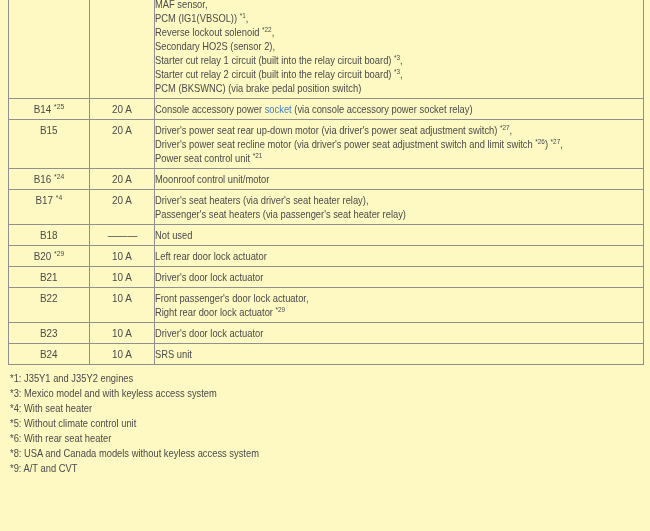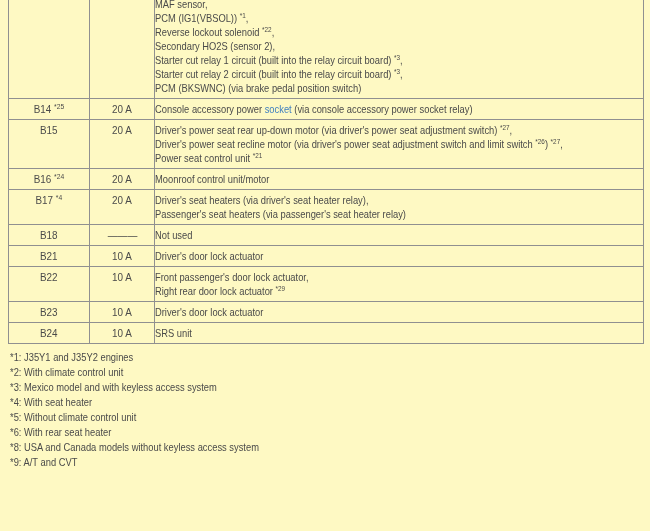--- a/index.html
+++ b/index.html
@@ -122,6 +122,13 @@
             </td>
           </tr>
           <tr style="border-color: rgb(144, 144, 144);">
+            <td class="cell-fuse" style="border-color: rgb(144, 144, 144);"><span class="cond-c">B20 <sup>*29</sup></span></td>
+            <td class="cell-amps" style="border-color: rgb(144, 144, 144);"><span class="cond-c">10 A</span></td>
+            <td class="cell-desc" style="border-color: rgb(144, 144, 144);">
+              <div class="line"><span class="cond">Left rear door lock actuator</span></div>
+            </td>
+          </tr>
+          <tr style="border-color: rgb(144, 144, 144);">
             <td class="cell-fuse" style="border-color: rgb(144, 144, 144);"><span class="cond-c">B21</span></td>
             <td class="cell-amps" style="border-color: rgb(144, 144, 144);"><span class="cond-c">10 A</span></td>
             <td class="cell-desc" style="border-color: rgb(144, 144, 144);">

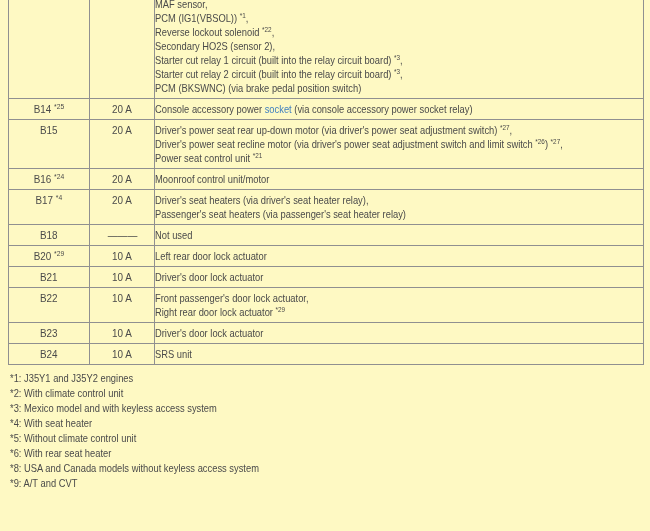--- a/index.html
+++ b/index.html
@@ -161,7 +161,6 @@
     </table>
     <div class="footnotes" id="footnotes">
         <div class="footnote"><span class="cond">*1: J35Y1 and J35Y2 engines</span></div>
-        <div class="footnote"><span class="cond">*2: With climate control unit</span></div>
         <div class="footnote"><span class="cond">*3: Mexico model and with keyless access system</span></div>
         <div class="footnote"><span class="cond">*4: With seat heater</span></div>
         <div class="footnote"><span class="cond">*5: Without climate control unit</span></div>

